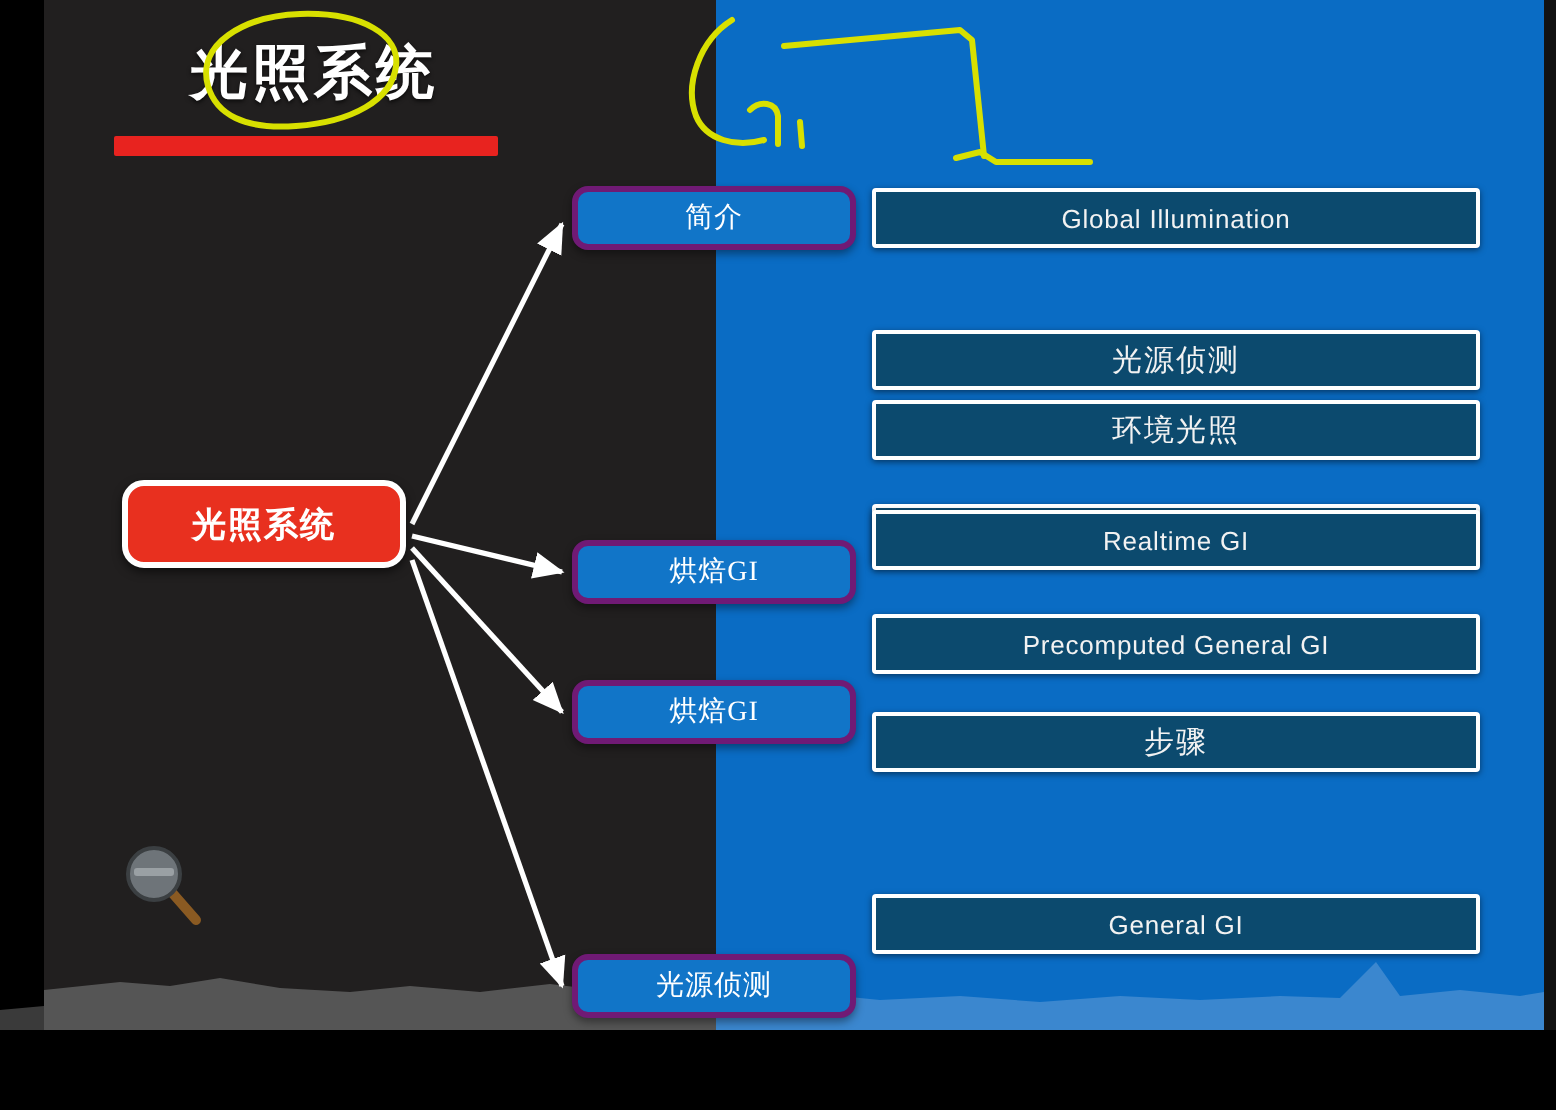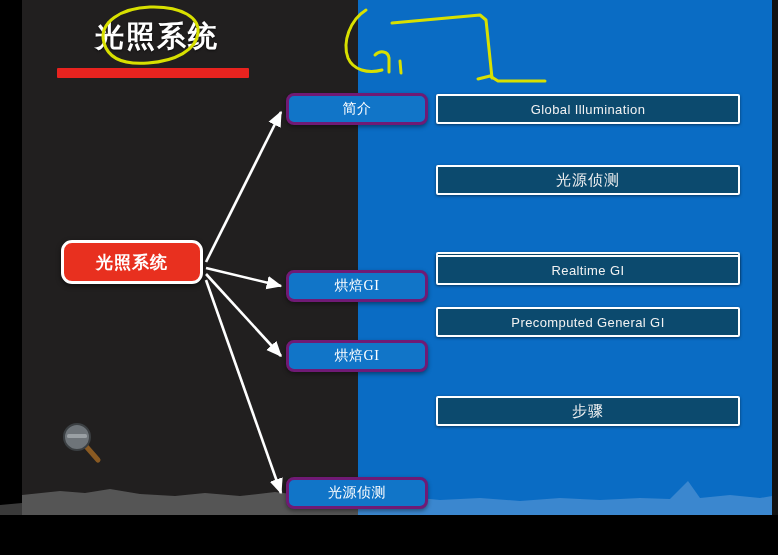--- a/index.html
+++ b/index.html
@@ -225,6 +225,7 @@
 
   <div class="leaf-box" style="top:94px">Global Illumination</div>
   <div class="leaf-box cjk" style="top:165px">光源侦测</div>
+  <div class="leaf-box cjk" style="top:200px">环境光照</div>
   <div class="leaf-box cjk" style="top:252px">反射光照</div>
   <div class="leaf-box" style="top:255px">Realtime GI</div>
   <div class="leaf-box" style="top:307px">Precomputed General GI</div>

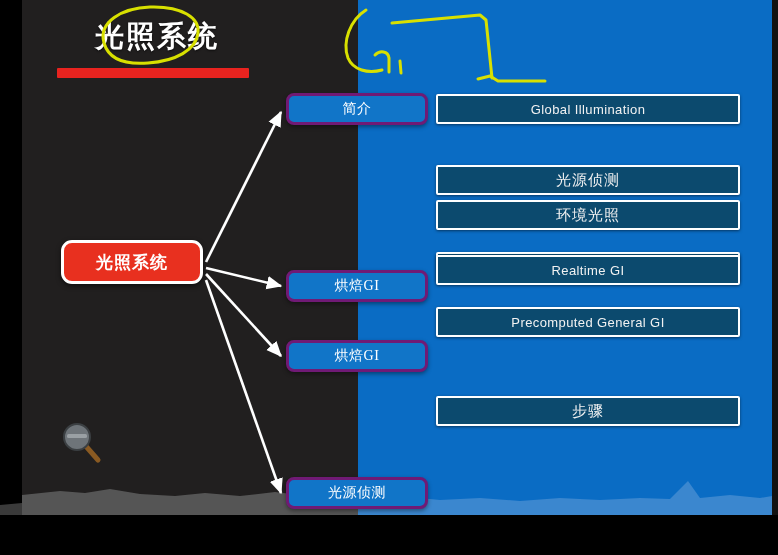--- a/index.html
+++ b/index.html
@@ -229,7 +229,7 @@
   <div class="leaf-box cjk" style="top:252px">反射光照</div>
   <div class="leaf-box" style="top:255px">Realtime GI</div>
   <div class="leaf-box" style="top:307px">Precomputed General GI</div>
-  <div class="leaf-box cjk" style="top:396px">步骤</div>
+  <div class="leaf-box cjk" style="top:356px">步骤</div>
 
   <svg class="magnifier" viewBox="0 0 46 46">
     <line x1="24" y1="24" x2="38" y2="40" stroke="#8a5a22" stroke-width="5" stroke-linecap="round"></line>

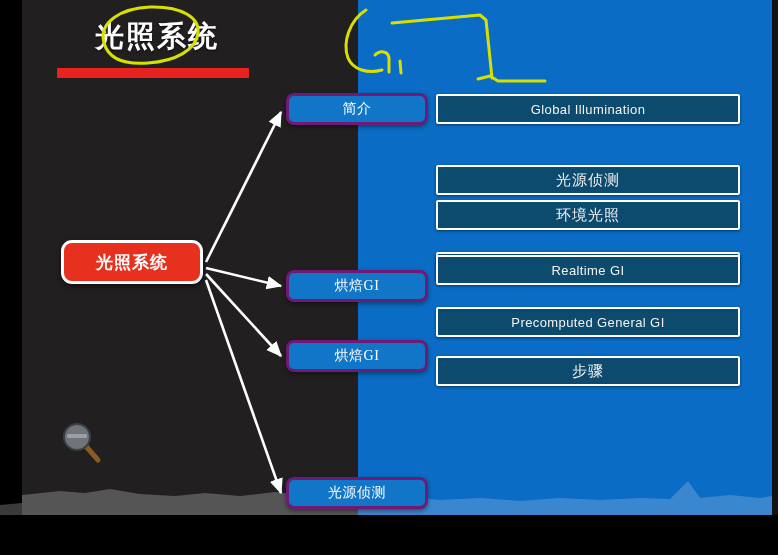--- a/index.html
+++ b/index.html
@@ -230,6 +230,7 @@
   <div class="leaf-box" style="top:255px">Realtime GI</div>
   <div class="leaf-box" style="top:307px">Precomputed General GI</div>
   <div class="leaf-box cjk" style="top:356px">步骤</div>
+  <div class="leaf-box" style="top:447px">General GI</div>
 
   <svg class="magnifier" viewBox="0 0 46 46">
     <line x1="24" y1="24" x2="38" y2="40" stroke="#8a5a22" stroke-width="5" stroke-linecap="round"></line>

